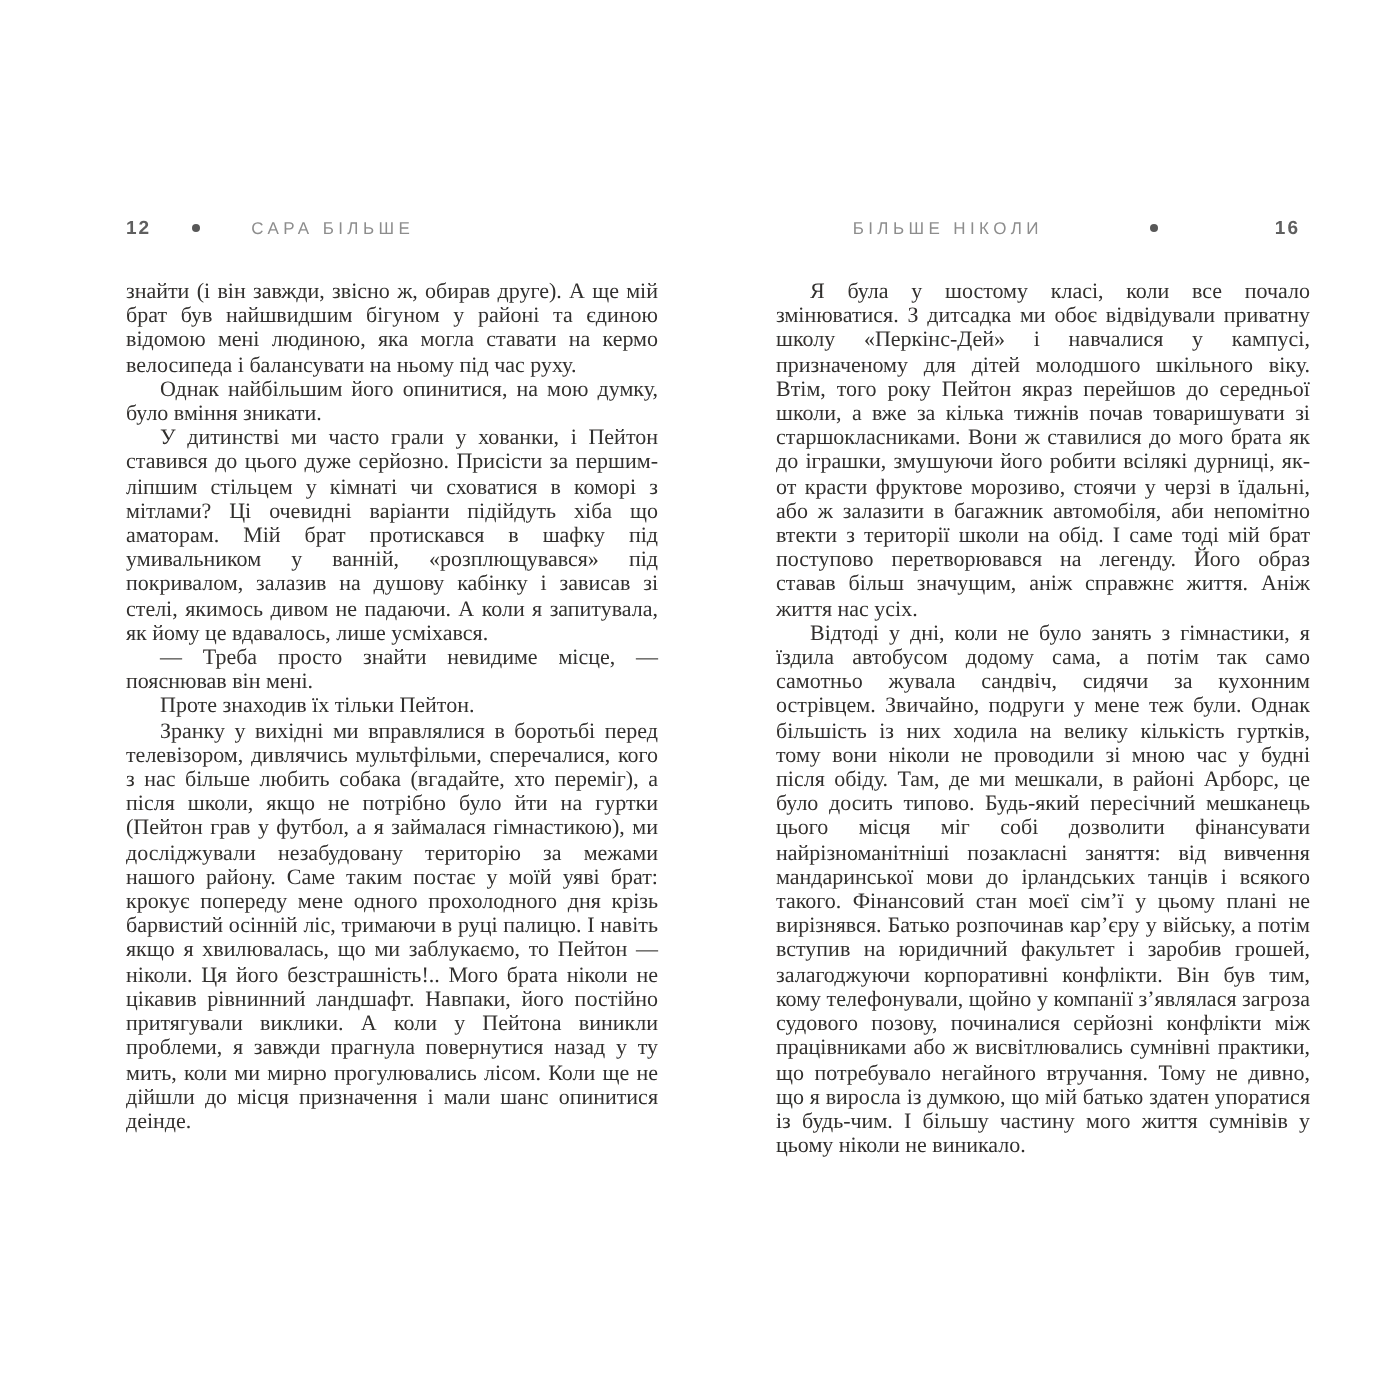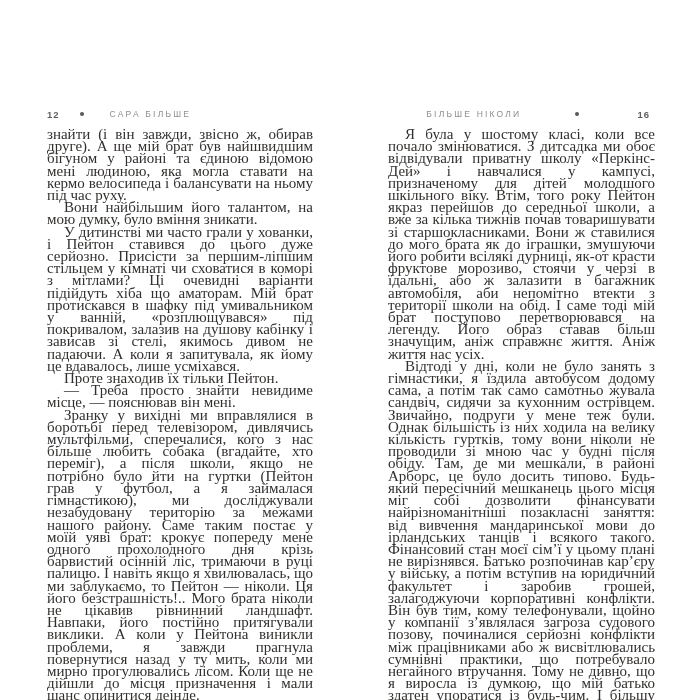--- a/index.html
+++ b/index.html
@@ -27,7 +27,7 @@
     position: absolute;
     top: 108px;
   }
-  .page--left  { left: 47px;  width: 266px; }
+  .page--left  { left: 63px;  width: 266px; }
   .page--right { left: 388px; width: 267px; }
 
   .page-header {

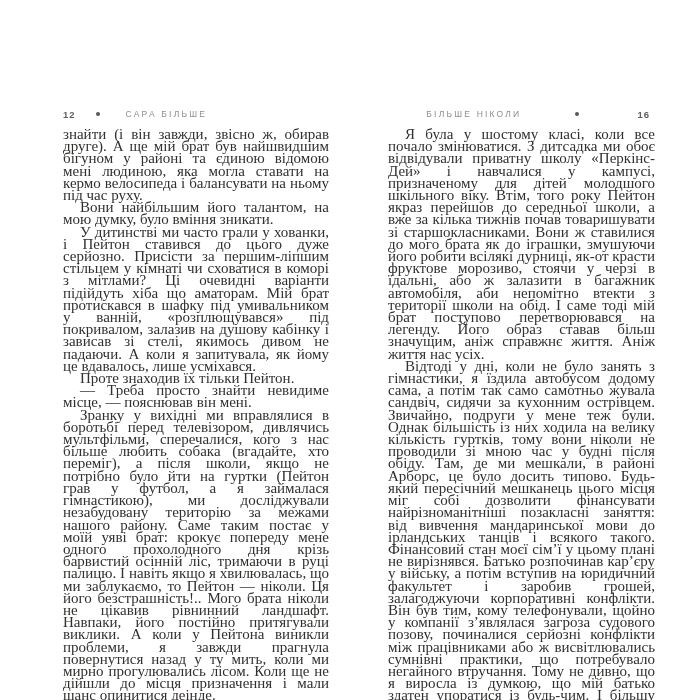--- a/index.html
+++ b/index.html
@@ -62,8 +62,8 @@
   .page--right .header-dot { margin-left: 9px;  margin-right: 13px; }
 
   .page-body {
-    margin-top: 8px;
-    font-size: 15px;
+    margin-top: 20px;
+    font-size: 11px;
     line-height: 12.2px;
     color: var(--body-text);
     text-align: justify;

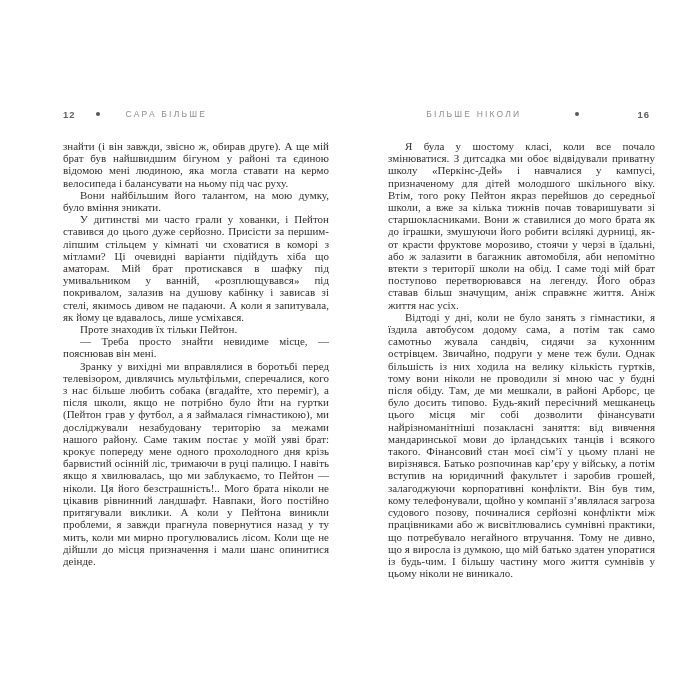--- a/index.html
+++ b/index.html
@@ -88,7 +88,7 @@
     </header>
     <div class="page-body">
         <p class="para noindent">знайти (і він завжди, звісно ж, обирав друге). А ще мій брат був найшвидшим бігуном у районі та єдиною відомою мені людиною, яка могла ставати на кермо велосипеда і балансувати на ньому під час руху.</p>
-        <p class="para">Вони найбільшим його талантом, на мою думку, було вміння зникати.</p>
+        <p class="para">Однак найбільшим його опинитися, на мою думку, було вміння зникати.</p>
         <p class="para">У дитинстві ми часто грали у хованки, і Пейтон ставився до цього дуже серйозно. Присісти за першим-ліпшим стільцем у кімнаті чи сховатися в коморі з мітлами? Ці очевидні варіанти підійдуть хіба що аматорам. Мій брат протискався в шафку під умивальником у ванній, «розплющувався» під покривалом, залазив на душову кабінку і зависав зі стелі, якимось дивом не падаючи. А коли я запитувала, як йому це вдавалось, лише усміхався.</p>
         <p class="para">Проте знаходив їх тільки Пейтон.</p>
         <p class="para">— Треба просто знайти невидиме місце, — пояснював він мені.</p>

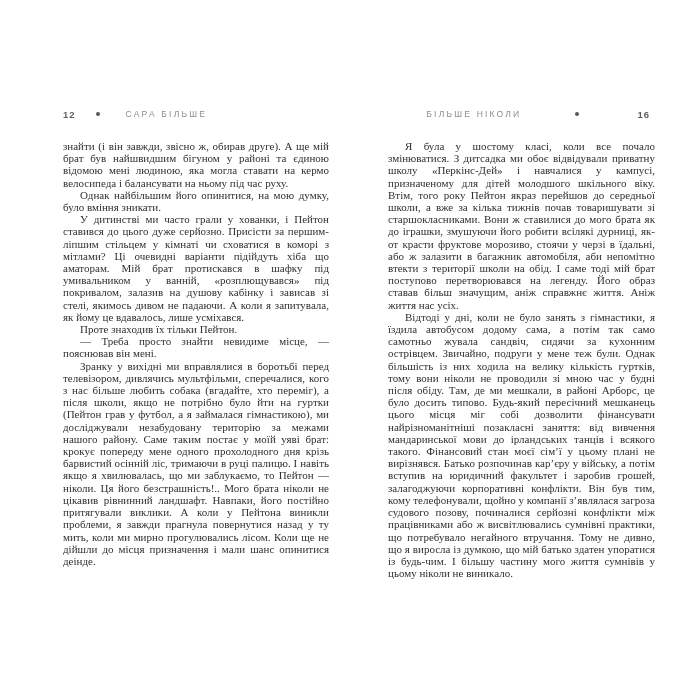--- a/index.html
+++ b/index.html
@@ -90,8 +90,8 @@
         <p class="para noindent">знайти (і він завжди, звісно ж, обирав друге). А ще мій брат був найшвидшим бігуном у районі та єдиною відомою мені людиною, яка могла ставати на кермо велосипеда і балансувати на ньому під час руху.</p>
         <p class="para">Однак найбільшим його опинитися, на мою думку, було вміння зникати.</p>
         <p class="para">У дитинстві ми часто грали у хованки, і Пейтон ставився до цього дуже серйозно. Присісти за першим-ліпшим стільцем у кімнаті чи сховатися в коморі з мітлами? Ці очевидні варіанти підійдуть хіба що аматорам. Мій брат протискався в шафку під умивальником у ванній, «розплющувався» під покривалом, залазив на душову кабінку і зависав зі стелі, якимось дивом не падаючи. А коли я запитувала, як йому це вдавалось, лише усміхався.</p>
+        <p class="para">— Треба просто знайти невидиме місце, — пояснював він мені.</p>
         <p class="para">Проте знаходив їх тільки Пейтон.</p>
-        <p class="para">— Треба просто знайти невидиме місце, — пояснював він мені.</p>
         <p class="para">Зранку у вихідні ми вправлялися в боротьбі перед телевізором, дивлячись мультфільми, сперечалися, кого з нас більше любить собака (вгадайте, хто переміг), а після школи, якщо не потрібно було йти на гуртки (Пейтон грав у футбол, а я займалася гімнастикою), ми досліджували незабудовану територію за межами нашого району. Саме таким постає у моїй уяві брат: крокує попереду мене одного прохолодного дня крізь барвистий осінній ліс, тримаючи в руці палицю. І навіть якщо я хвилювалась, що ми заблукаємо, то Пейтон — ніколи. Ця його безстрашність!.. Мого брата ніколи не цікавив рівнинний ландшафт. Навпаки, його постійно притягували виклики. А коли у Пейтона виникли проблеми, я завжди прагнула повернутися назад у ту мить, коли ми мирно прогулювались лісом. Коли ще не дійшли до місця призначення і мали шанс опинитися деінде.</p>
       </div>
   </section>

